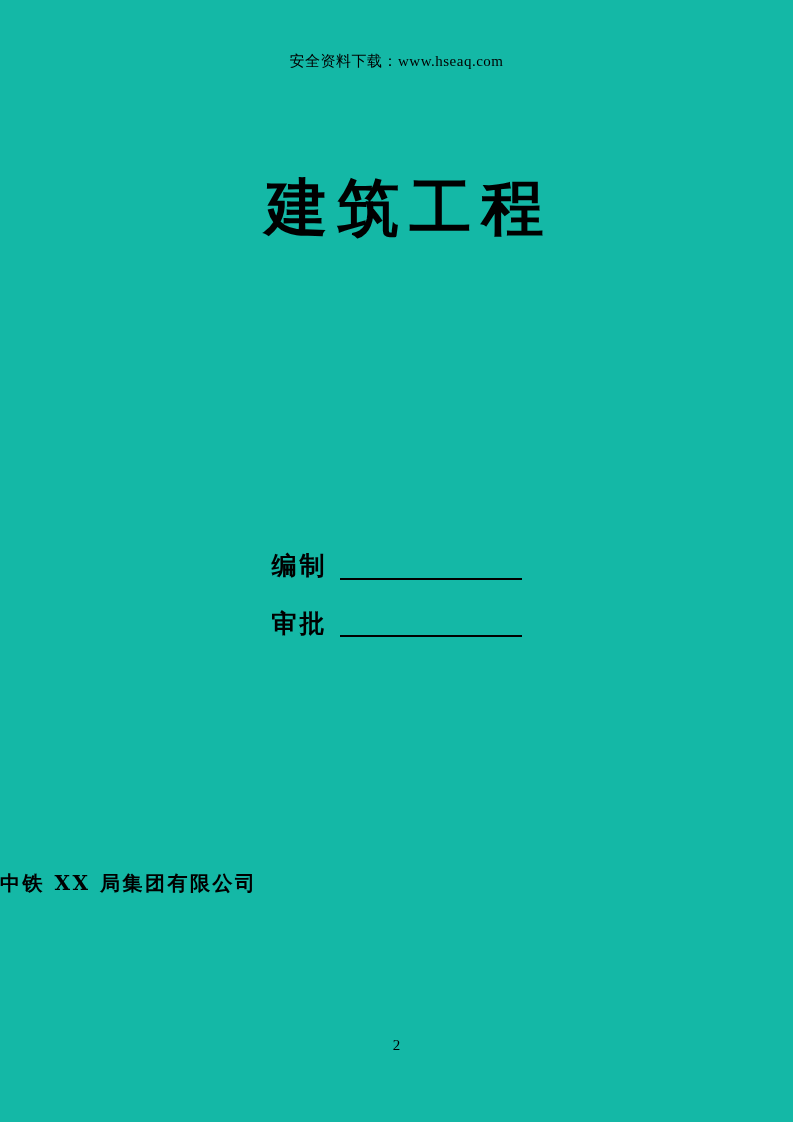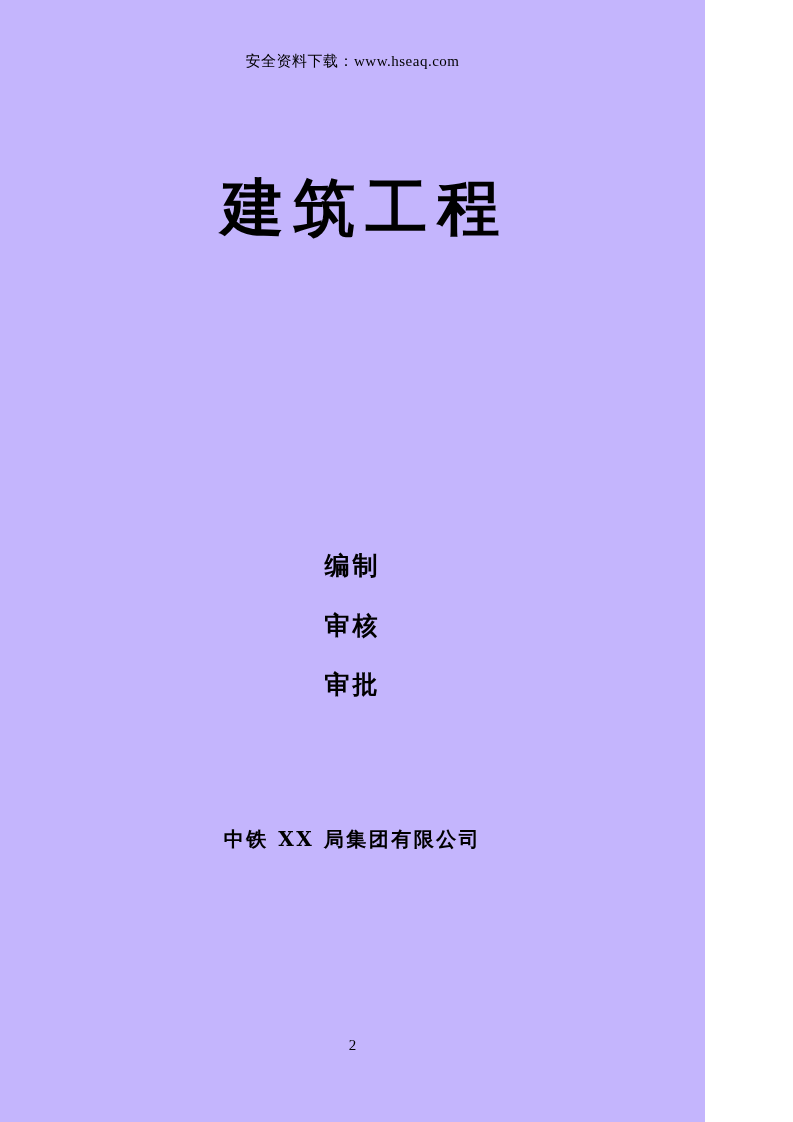--- a/index.html
+++ b/index.html
@@ -13,9 +13,9 @@
   }
   .page {
     position: relative;
-    width: 705px;
+    width: 793px;
     height: 1122px;
-    background: #c4b5fd;
+    background: #14b8a6;
     overflow: hidden;
     box-sizing: border-box;
   }

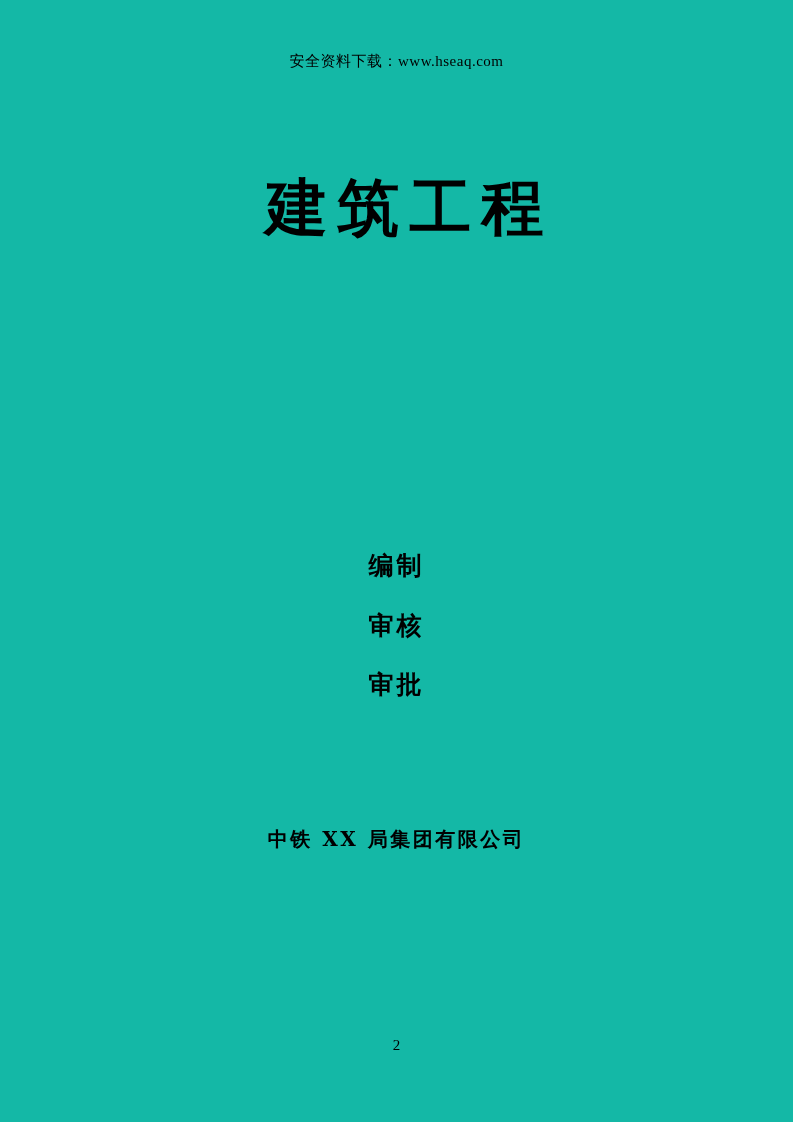--- a/index.html
+++ b/index.html
@@ -60,9 +60,8 @@
   }
   .sig-inner {
     display: flex;
-    align-items: center;
+    align-items: flex-end;
     width: 250px;
-    flex-direction: column;
   }
   .sig-label {
     font-family: "DejaVu Serif", "Liberation Serif", serif;

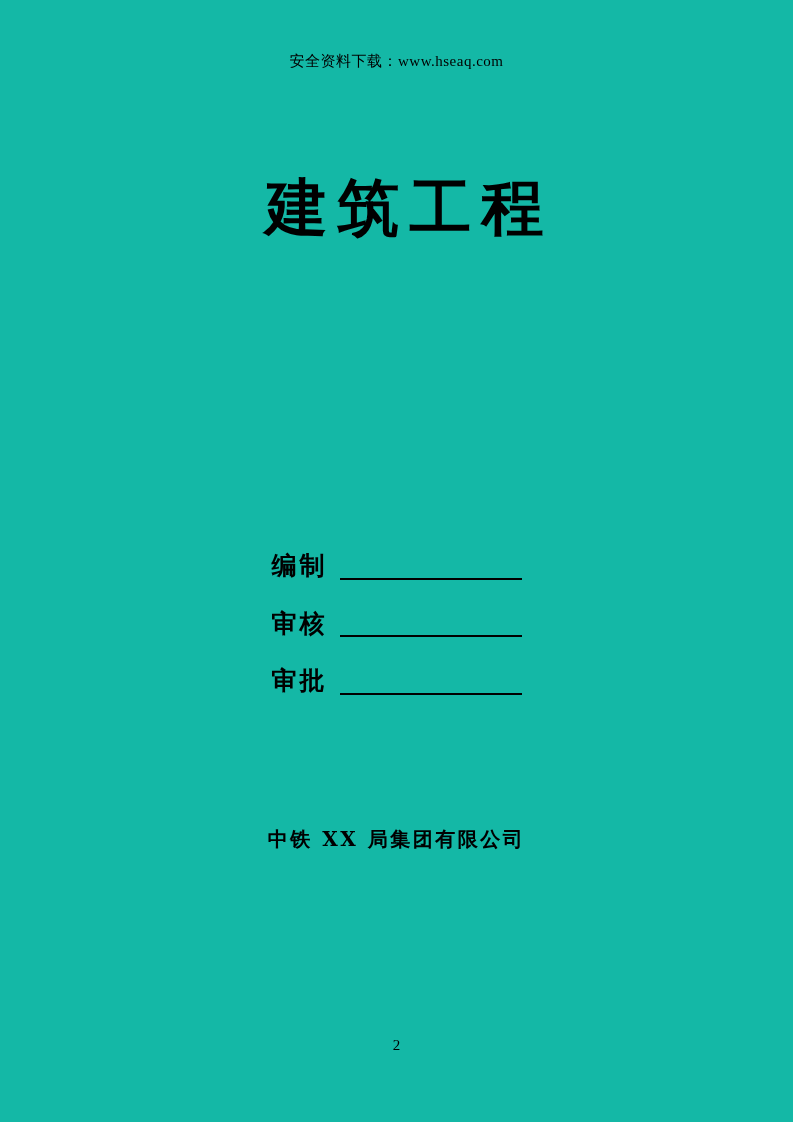--- a/index.html
+++ b/index.html
@@ -123,12 +123,6 @@
       </div>
     </div>
 
-    <div class="sig-row">
-      <div class="sig-inner">
-        <span class="sig-label">审核</span>
-        <span class="sig-line"></span>
-      </div>
-    </div>
 
     <div class="sig-row">
       <div class="sig-inner">

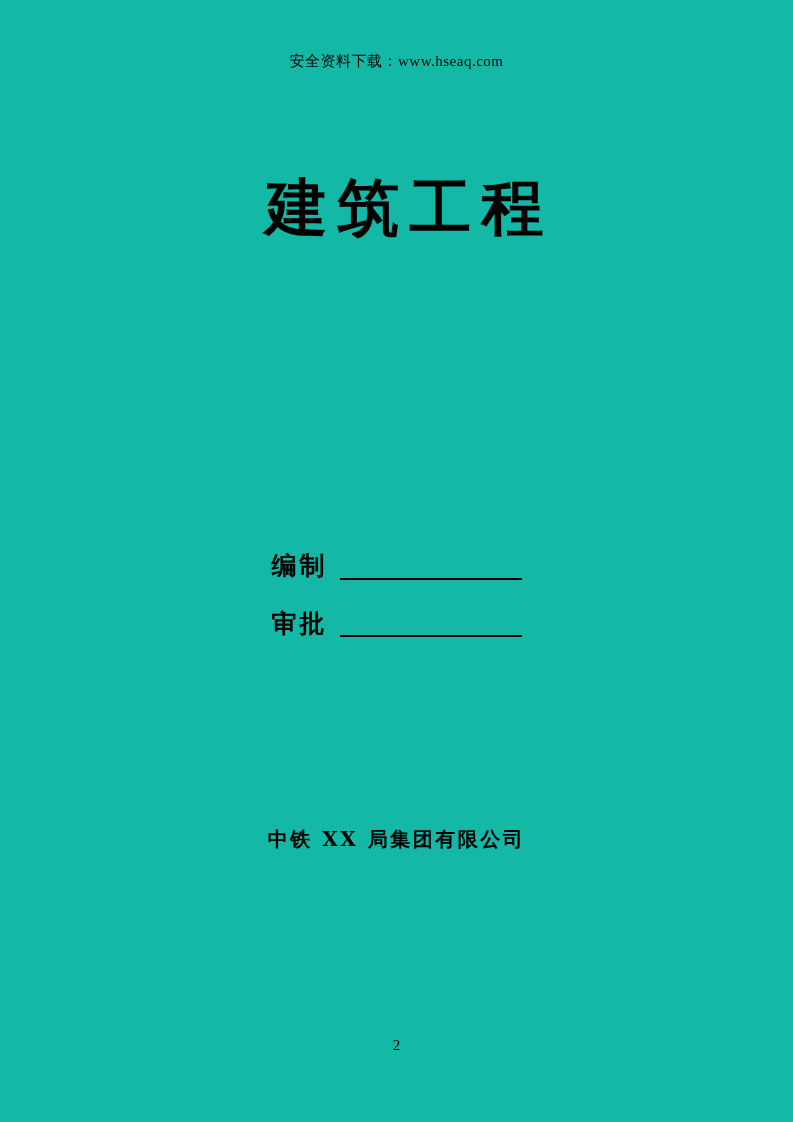--- a/index.html
+++ b/index.html
@@ -79,10 +79,9 @@
   }
   .footer-block {
     position: absolute;
-    top: 818px;
+    top: 862px;
     left: 0;
     width: 100%;
-    text-align: center;
   }
   .footer-line {
     font-family: "DejaVu Serif", "Liberation Serif", serif;

